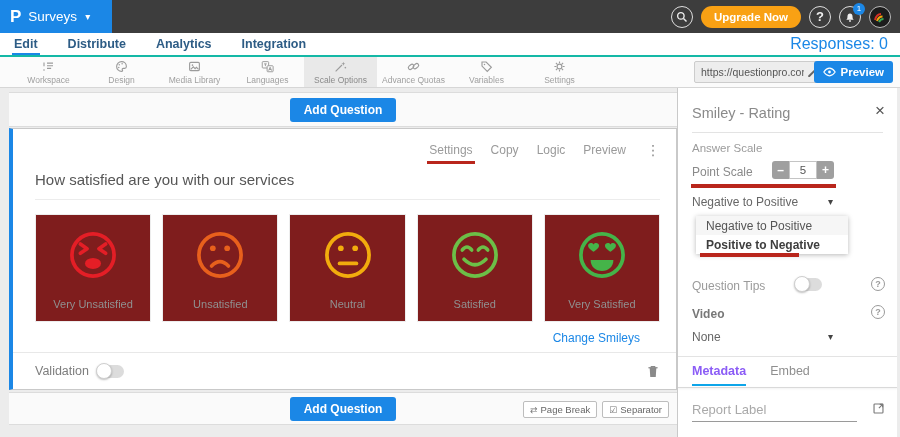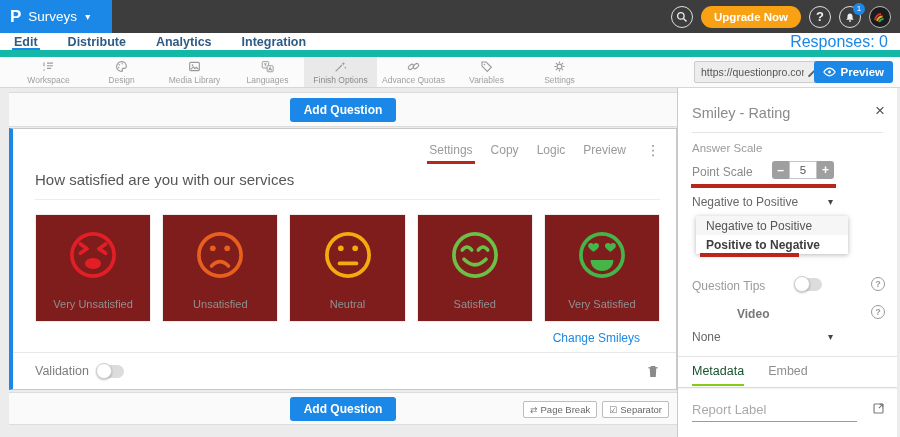--- a/index.html
+++ b/index.html
@@ -26,7 +26,7 @@
   .avatar { width:22px; height:22px; border-radius:50%; border:1.6px solid #bbb; background:#1c1c1c; overflow:hidden; display:flex; align-items:center; justify-content:center; cursor:pointer; }
 
   
-  .nav-row { position:absolute; top:33px; left:0; width:900px; height:24px; background:#fff; border-bottom:7px solid #14b8a6; display:flex; align-items:stretch; padding-left:12px; }
+  .nav-row { position:absolute; top:33px; left:0; width:900px; height:24px; background:#fff; border-bottom:2px solid #14b8a6; display:flex; align-items:stretch; padding-left:12px; }
   .nav-tab { display:flex; align-items:center; padding:0 2px; margin-right:26px; font-size:12.5px; font-weight:bold; color:#2d5c85; cursor:pointer; }
   .nav-tab.active { box-shadow:inset 0 -2px 0 #1b87e6; }
   .responses { margin-left:auto; margin-right:12px; display:flex; align-items:center; font-size:16px; color:#1b87e6; }

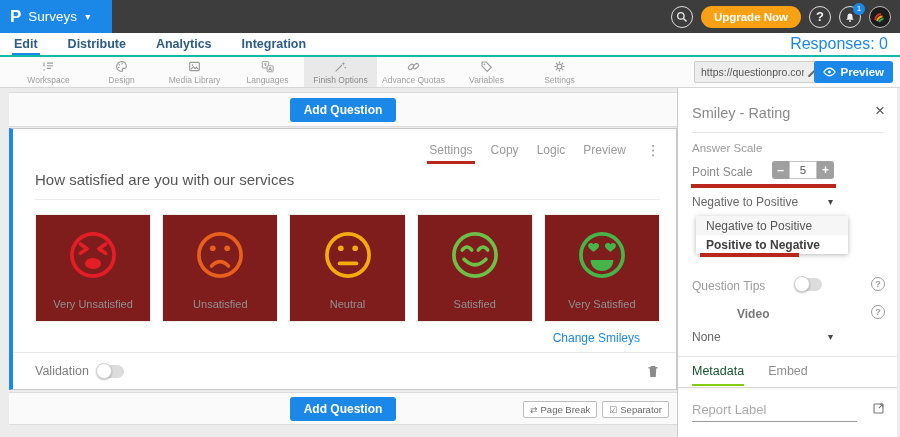--- a/index.html
+++ b/index.html
@@ -202,7 +202,7 @@
           <path d="M13.8 3.8l.7 1.9 1.9.7-1.9.7-.7 1.9-.7-1.9-1.9-.7 1.9-.7z" fill="#9b9b9b" stroke="none"></path>
           <path d="M16.5 10.5v2M15.5 11.5h2" stroke-width="1.2"></path>
         </svg>
-      <span class="tool-label">Finish Options</span>
+      <span class="tool-label">Scale Options</span>
     </div>
     <div class="tool-item">
       <svg class="icon-svg" width="15" height="15" viewBox="0 0 20 20" fill="none" stroke-width="1.5">

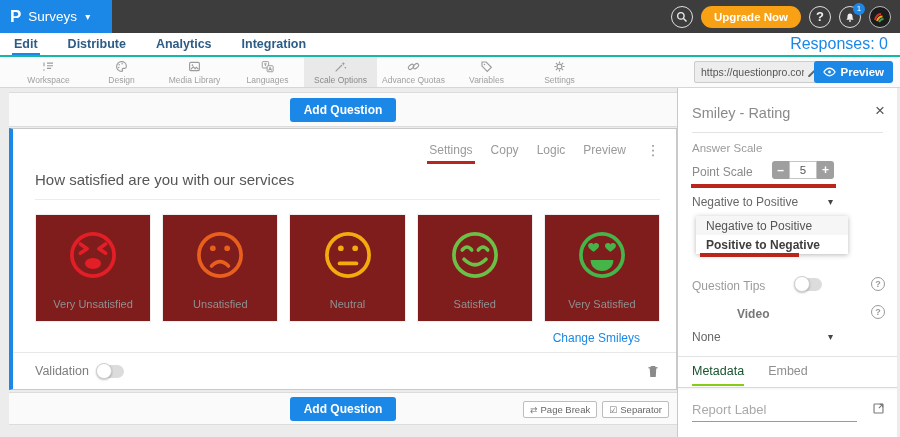--- a/index.html
+++ b/index.html
@@ -97,7 +97,7 @@
   .tips-toggle { position:absolute; left:103px; top:2px; }
   .help-circle { position:absolute; right:0; top:1px; width:14px; height:14px; border:1.2px solid #9a9a9a; border-radius:50%; color:#9a9a9a; font-size:9px; font-weight:bold; display:flex; align-items:center; justify-content:center; cursor:pointer; }
   .video-row { position:absolute; top:216px; left:14px; right:12px; height:16px; }
-  .video-label { font-size:12px; font-weight:bold; color:#777;margin-left:45px; }
+  .video-label { font-size:12px; font-weight:bold; color:#777; }
   .none-select { position:absolute; top:242px; left:14px; font-size:12px; color:#666; cursor:pointer; }
   .none-caret { position:absolute; top:243px; left:150px; font-size:10px; color:#444; }
   .p-div2 { position:absolute; top:268px; left:0; right:0; border-top:1px solid #e3e3e3; }

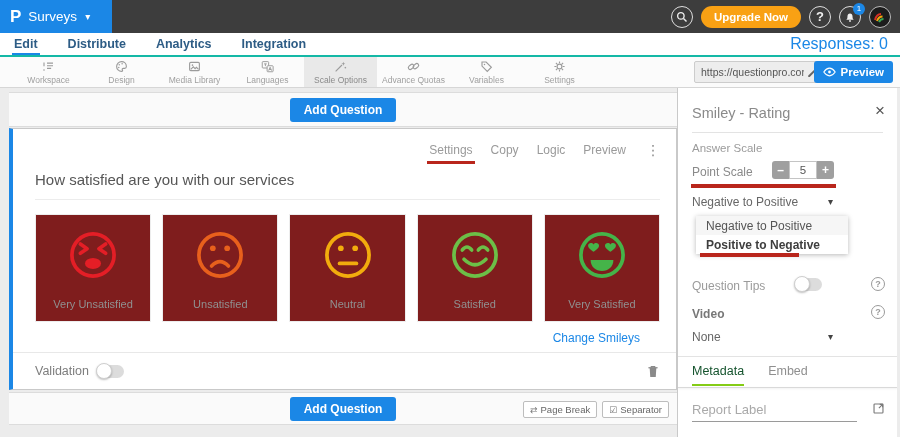--- a/index.html
+++ b/index.html
@@ -103,7 +103,7 @@
   .p-div2 { position:absolute; top:268px; left:0; right:0; border-top:1px solid #e3e3e3; }
   .ptabs { position:absolute; top:276px; left:14px; right:0; height:22px; display:flex; gap:24px; font-size:12.5px; }
   .ptab { color:#8f8f8f; cursor:pointer; padding-bottom:6px; }
-  .ptab.active { color:#14532d; border-bottom:2px solid #84cc16; }
+  .ptab.active { color:#8b5cf6; border-bottom:2px solid #0ea5e9;font-weight:bold; }
   .ptabs-line { position:absolute; top:299px; left:0; right:0; border-top:1px solid #d9d9d9; box-shadow:0 1px 2px rgba(0,0,0,.08); }
   .report-row { position:absolute; top:312px; left:14px; right:12px; }
   .report-row input { width:165px; border:0; border-bottom:1px solid #9a9a9a; font-size:13px; color:#555; padding:2px 0 4px; outline:none; background:transparent; font-family:"Liberation Sans", sans-serif; }

